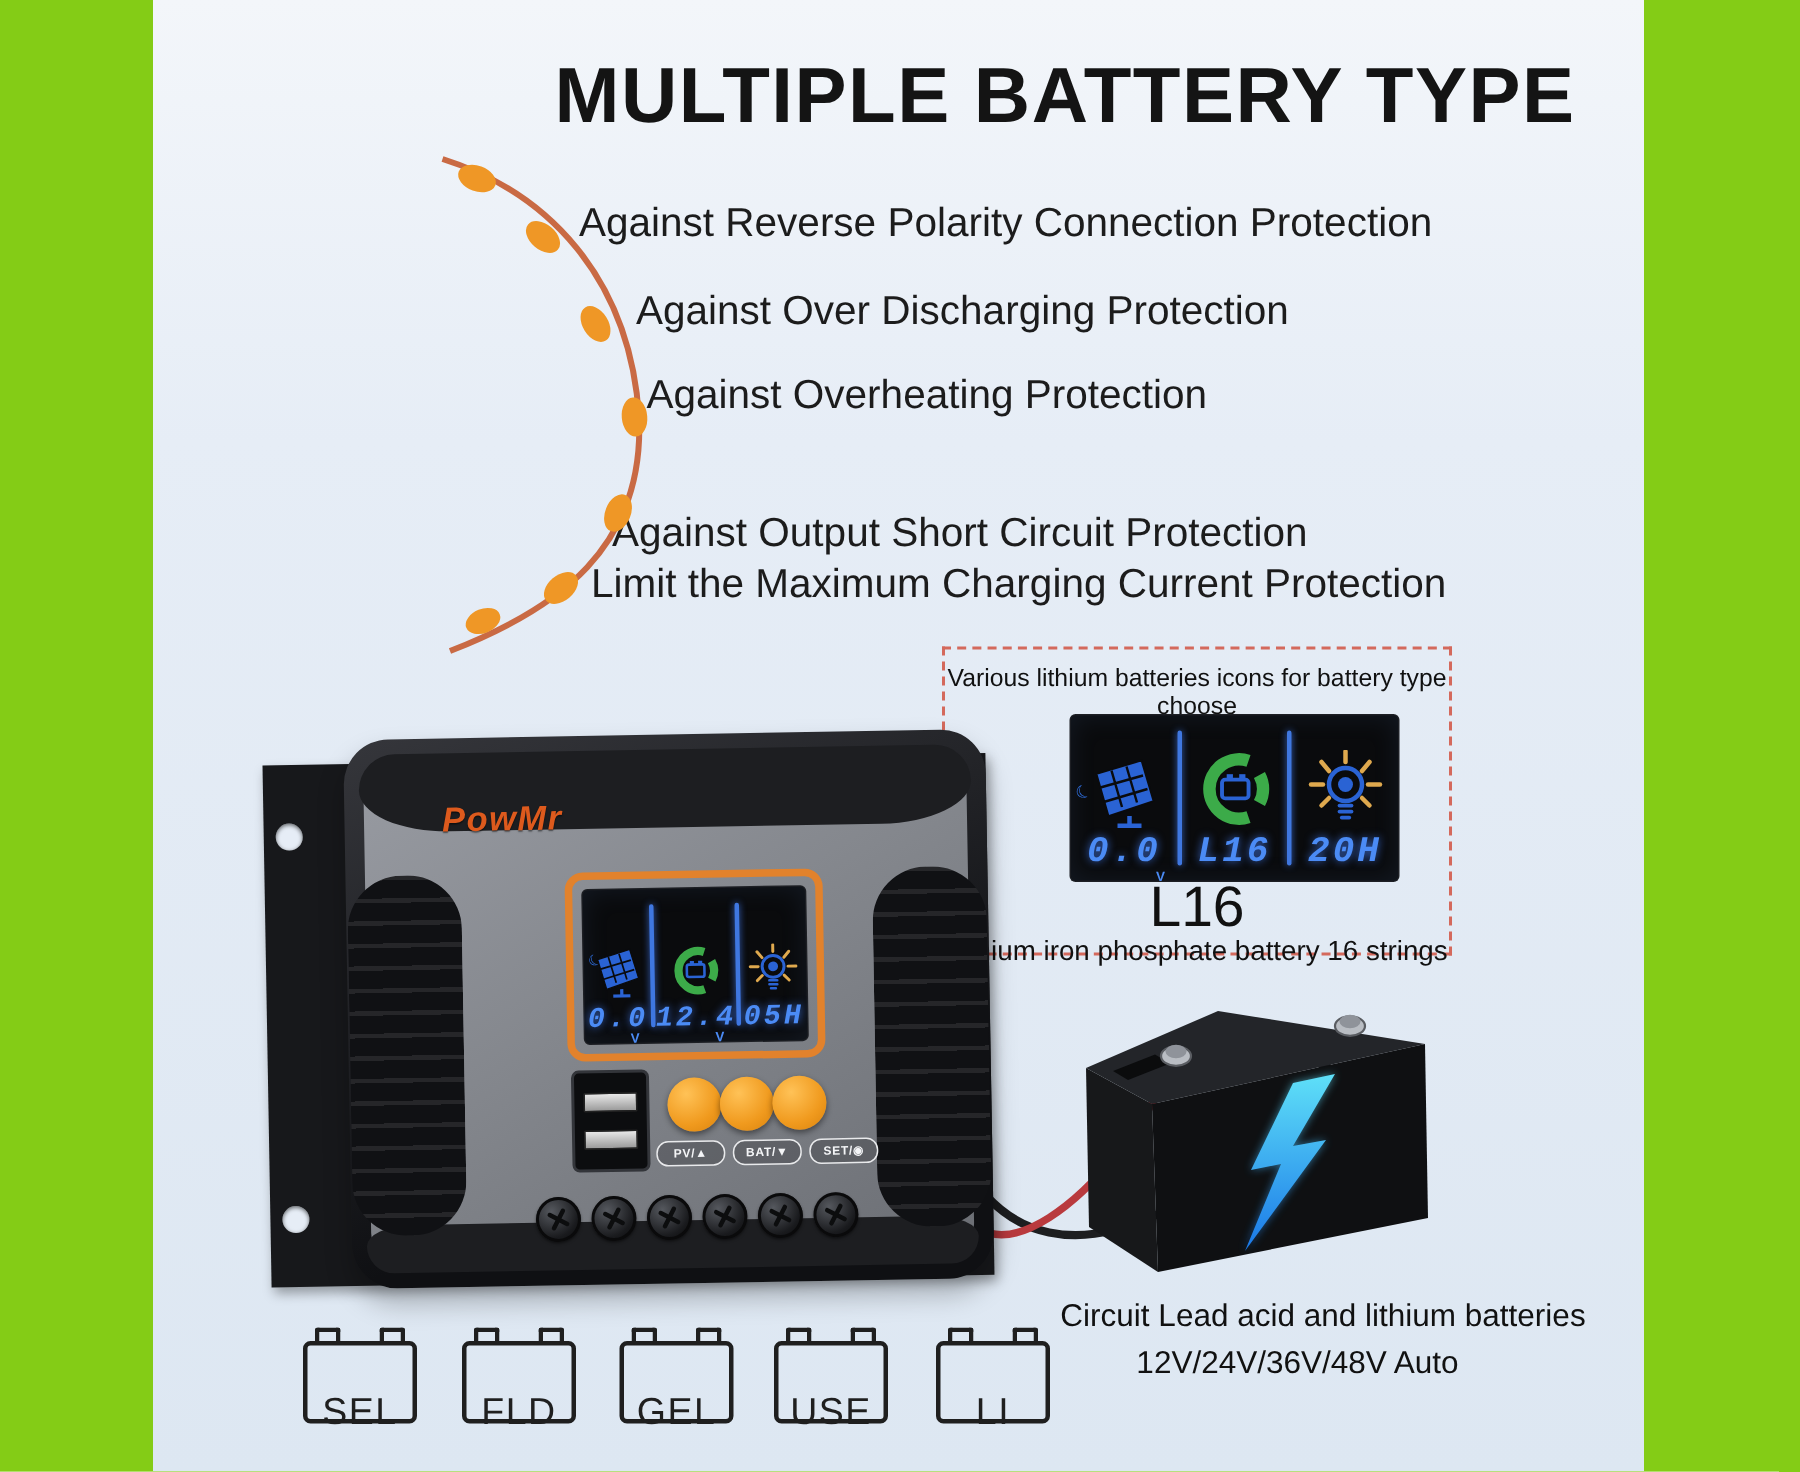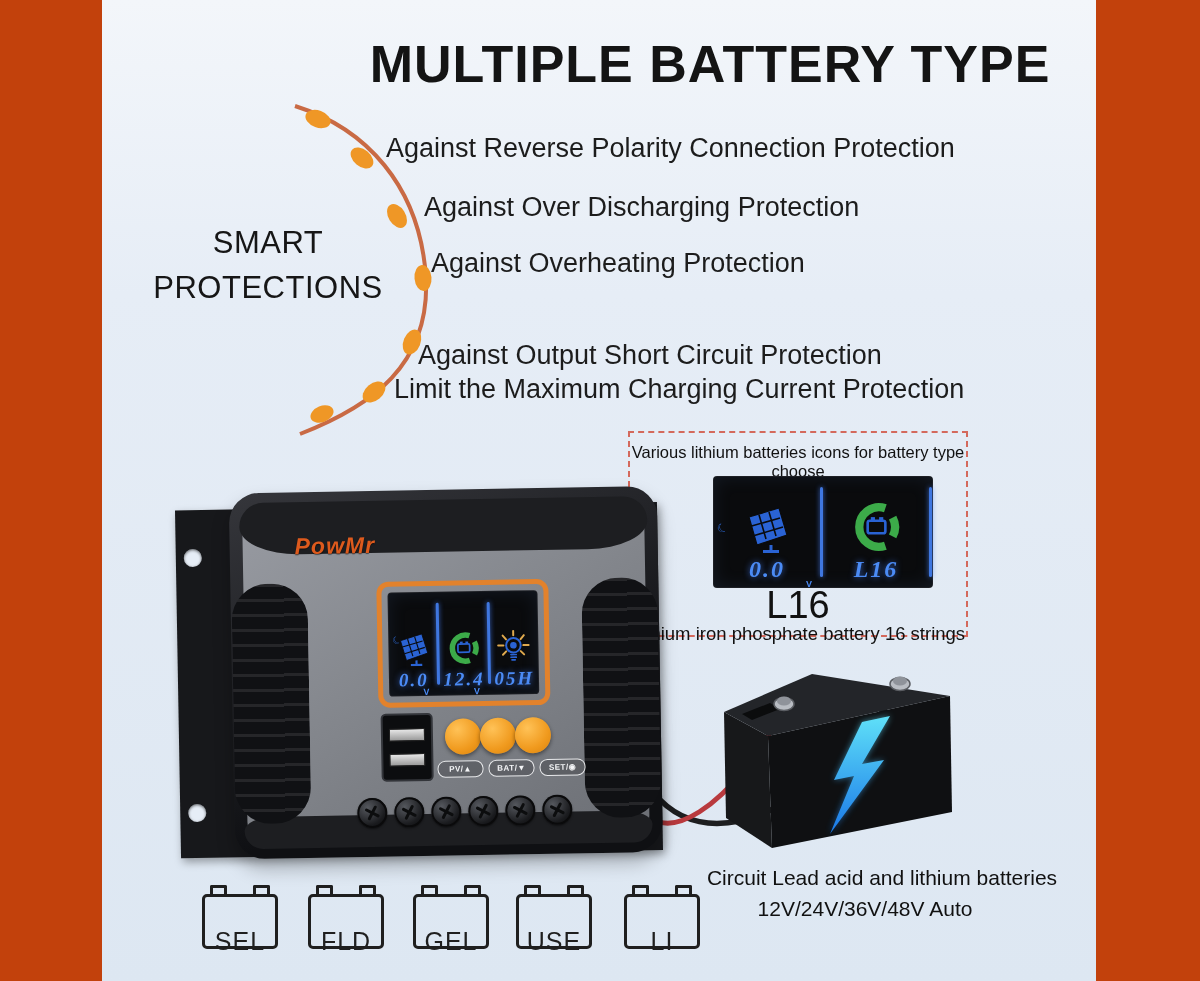--- a/index.html
+++ b/index.html
@@ -3,7 +3,7 @@
 <meta charset="utf-8">
 <style>
   html,body{margin:0;padding:0;}
-  .canvas{position:relative;width:1200px;height:981px;background:#c2410c;overflow:hidden;
+  .canvas{position:relative;width:1200px;height:981px;background:#84cc16;overflow:hidden;
           font-family:"Liberation Sans",sans-serif;color:#1b1b1b;}
   .stage{position:absolute;left:102px;top:0;width:994px;height:981px;
          background:linear-gradient(180deg,#f3f6fa 0%,#e6edf6 30%,#dde7f2 100%);}

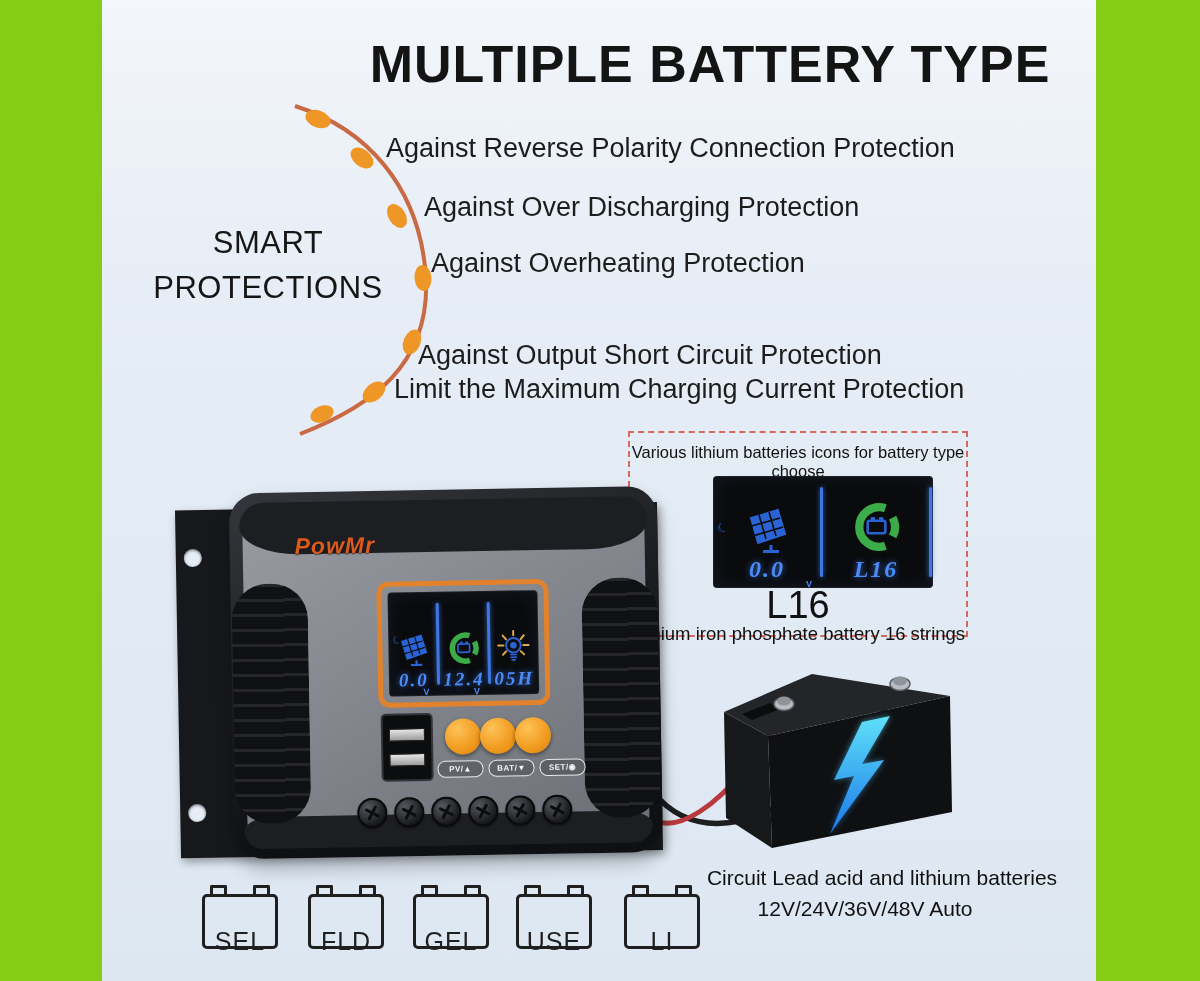--- a/index.html
+++ b/index.html
@@ -111,10 +111,6 @@
     </g>
   </svg>
 
-  <div class="smart-label">
-    <div>SMART</div>
-    <div>PROTECTIONS</div>
-  </div>
   <div class="bullet" style="left:386px;top:133px;">Against Reverse Polarity Connection Protection</div>
   <div class="bullet" style="left:424px;top:192px;">Against Over Discharging Protection</div>
   <div class="bullet" style="left:431px;top:248px;">Against Overheating Protection</div>

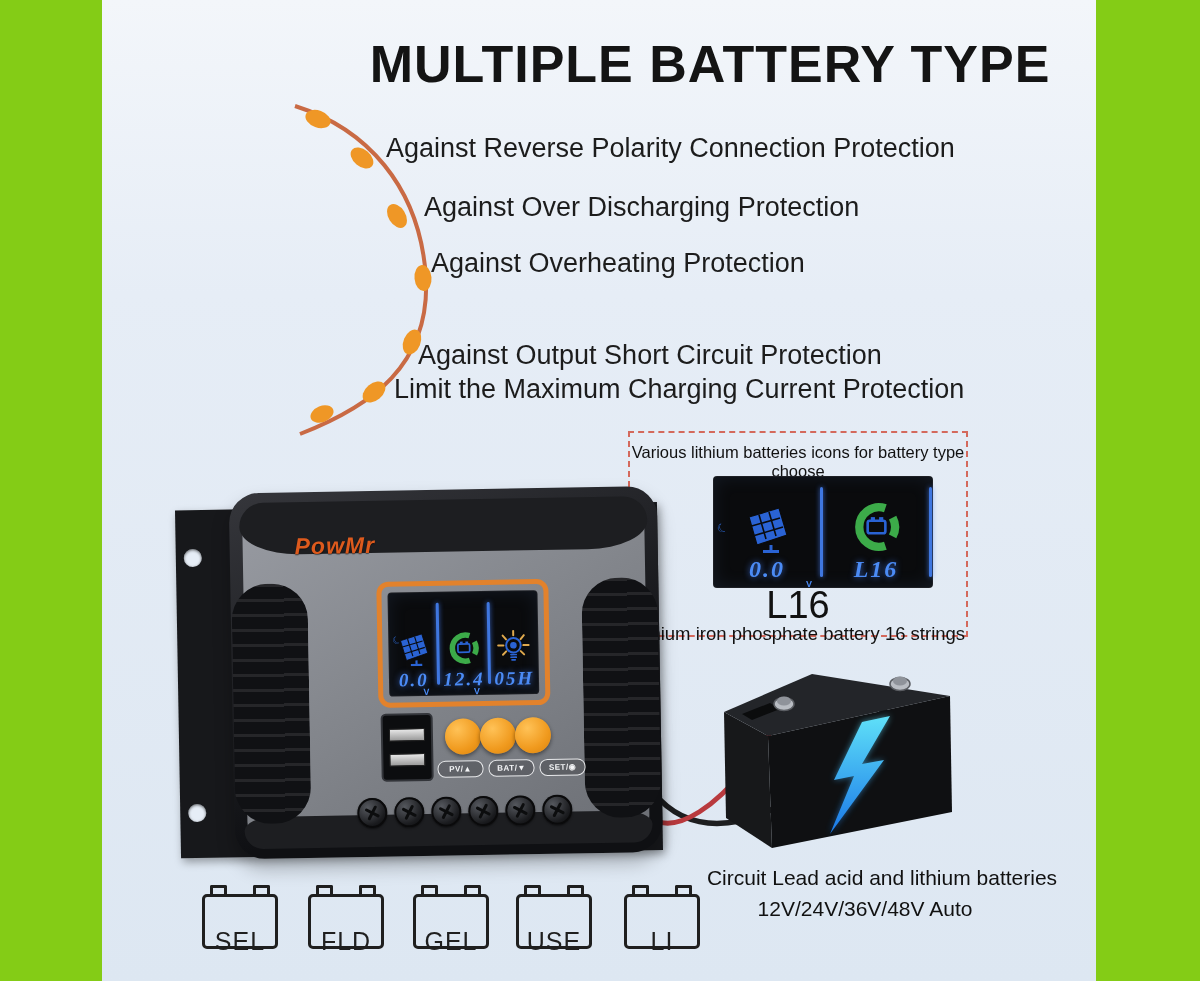--- a/index.html
+++ b/index.html
@@ -114,7 +114,7 @@
   <div class="bullet" style="left:386px;top:133px;">Against Reverse Polarity Connection Protection</div>
   <div class="bullet" style="left:424px;top:192px;">Against Over Discharging Protection</div>
   <div class="bullet" style="left:431px;top:248px;">Against Overheating Protection</div>
-  <div class="bullet" style="left:418px;top:323px;margin-top:17px;">Against Output Short Circuit Protection</div>
+  <div class="bullet" style="left:408px;top:323px;margin-top:17px;">Against Output Short Circuit Protection</div>
   <div class="bullet" style="left:394px;top:374px;text-align:center;">Limit the Maximum Charging Current Protection</div>
 
   <div class="callout">

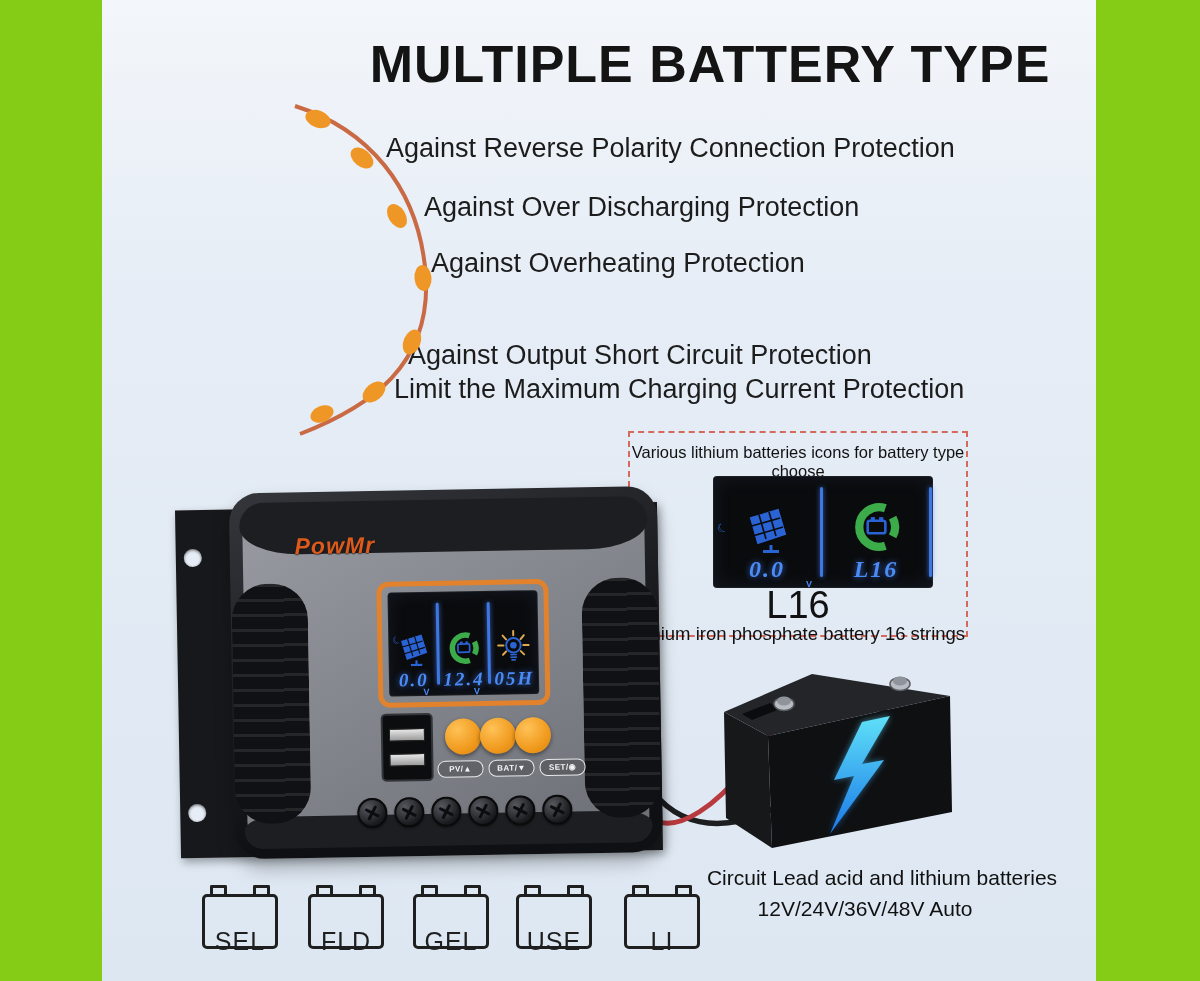--- a/index.html
+++ b/index.html
@@ -28,7 +28,7 @@
   .lcd-cell{flex:1;display:flex;flex-direction:column;align-items:center;justify-content:flex-end;
             position:relative;padding-bottom:6px;}
   .lcd-div{width:3px;background:#3f77e0;margin:10px 0;border-radius:2px;box-shadow:0 0 5px rgba(70,130,255,.8);}
-  .lcd-num{font-family:Liberation Serif, serif;font-style:italic;font-weight:700;color:#4b8bf5;
+  .lcd-num{font-family:Liberation Mono, monospace;font-style:italic;font-weight:700;color:#4b8bf5;
            letter-spacing:2px;text-shadow:0 0 6px rgba(70,130,255,.75);line-height:1;text-align:right;}
   .lcd-big .lcd-num{font-size:24px;}
   .lcd-sm .lcd-num{font-size:19px;}

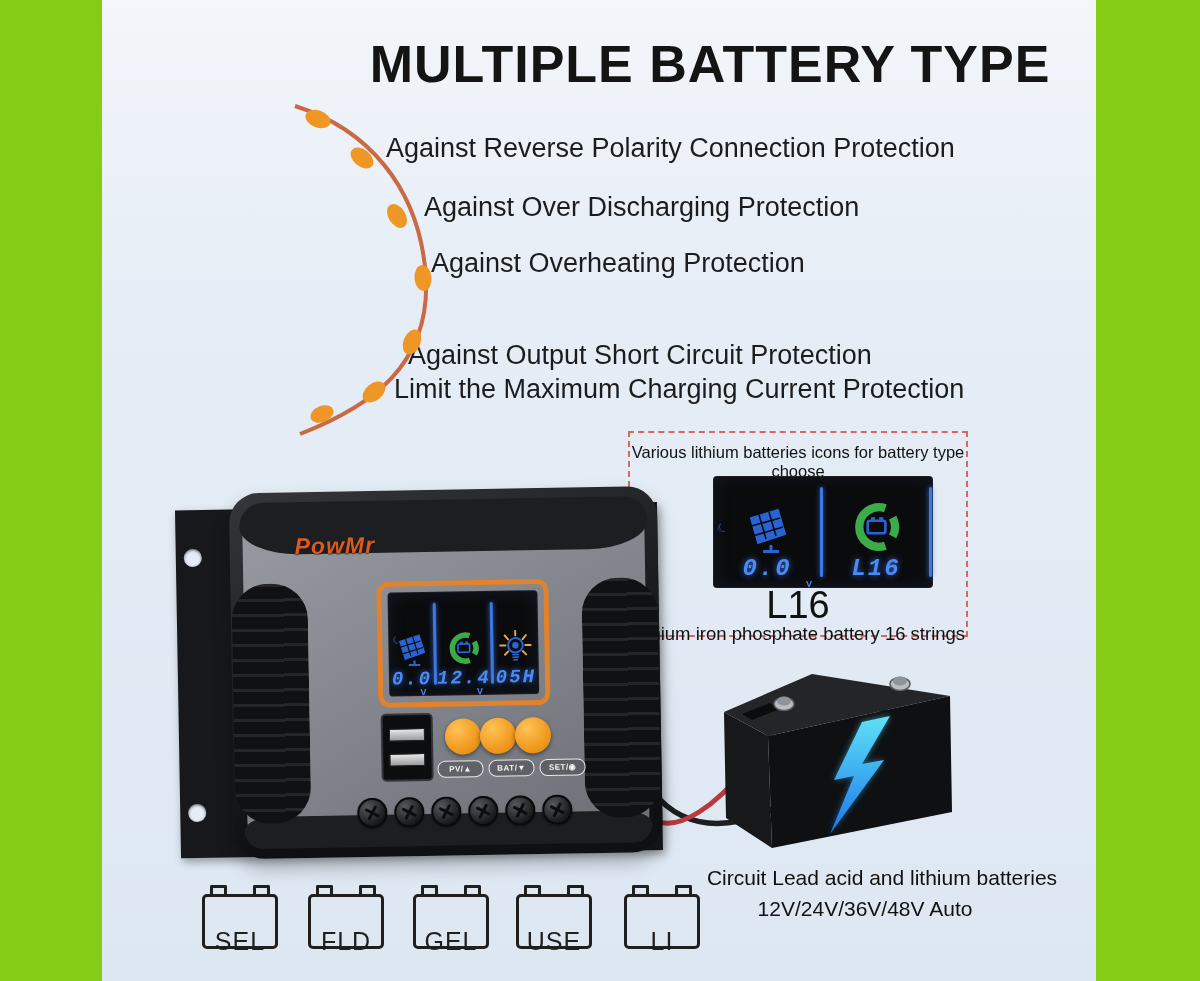--- a/index.html
+++ b/index.html
@@ -148,6 +148,29 @@
         <span class="lcd-num">L16</span>
       </div>
       <div class="lcd-div"></div>
+      <div class="lcd-cell">
+        <span class="lcd-icon">
+          <svg width="54" height="52" viewBox="0 0 54 52">
+            <g stroke="#dfa94e" stroke-width="3" stroke-linecap="round">
+              <line x1="27" y1="1" x2="27" y2="8"></line>
+              <line x1="11" y1="8" x2="16" y2="14"></line>
+                <line x1="43" y1="8" x2="38" y2="14"></line>
+              <line x1="4" y1="23" x2="12" y2="23"></line>
+                <line x1="50" y1="23" x2="42" y2="23"></line>
+              <line x1="11" y1="37" x2="16" y2="32"></line>
+                <line x1="43" y1="37" x2="38" y2="32"></line>
+            </g>
+            <circle cx="27" cy="23" r="11" fill="none" stroke="#2a63d4" stroke-width="3"></circle>
+            <circle cx="27" cy="23" r="5" fill="#2a63d4"></circle>
+            <g stroke="#2a63d4" stroke-width="2.5" stroke-linecap="round">
+              <line x1="23" y1="37" x2="31" y2="37"></line>
+              <line x1="23" y1="41" x2="31" y2="41"></line>
+              <line x1="24.5" y1="45" x2="29.5" y2="45"></line>
+            </g>
+          </svg>
+        </span>
+        <span class="lcd-num">20H</span>
+      </div>
     </div>
 
     <div class="callout-code">L16</div>

